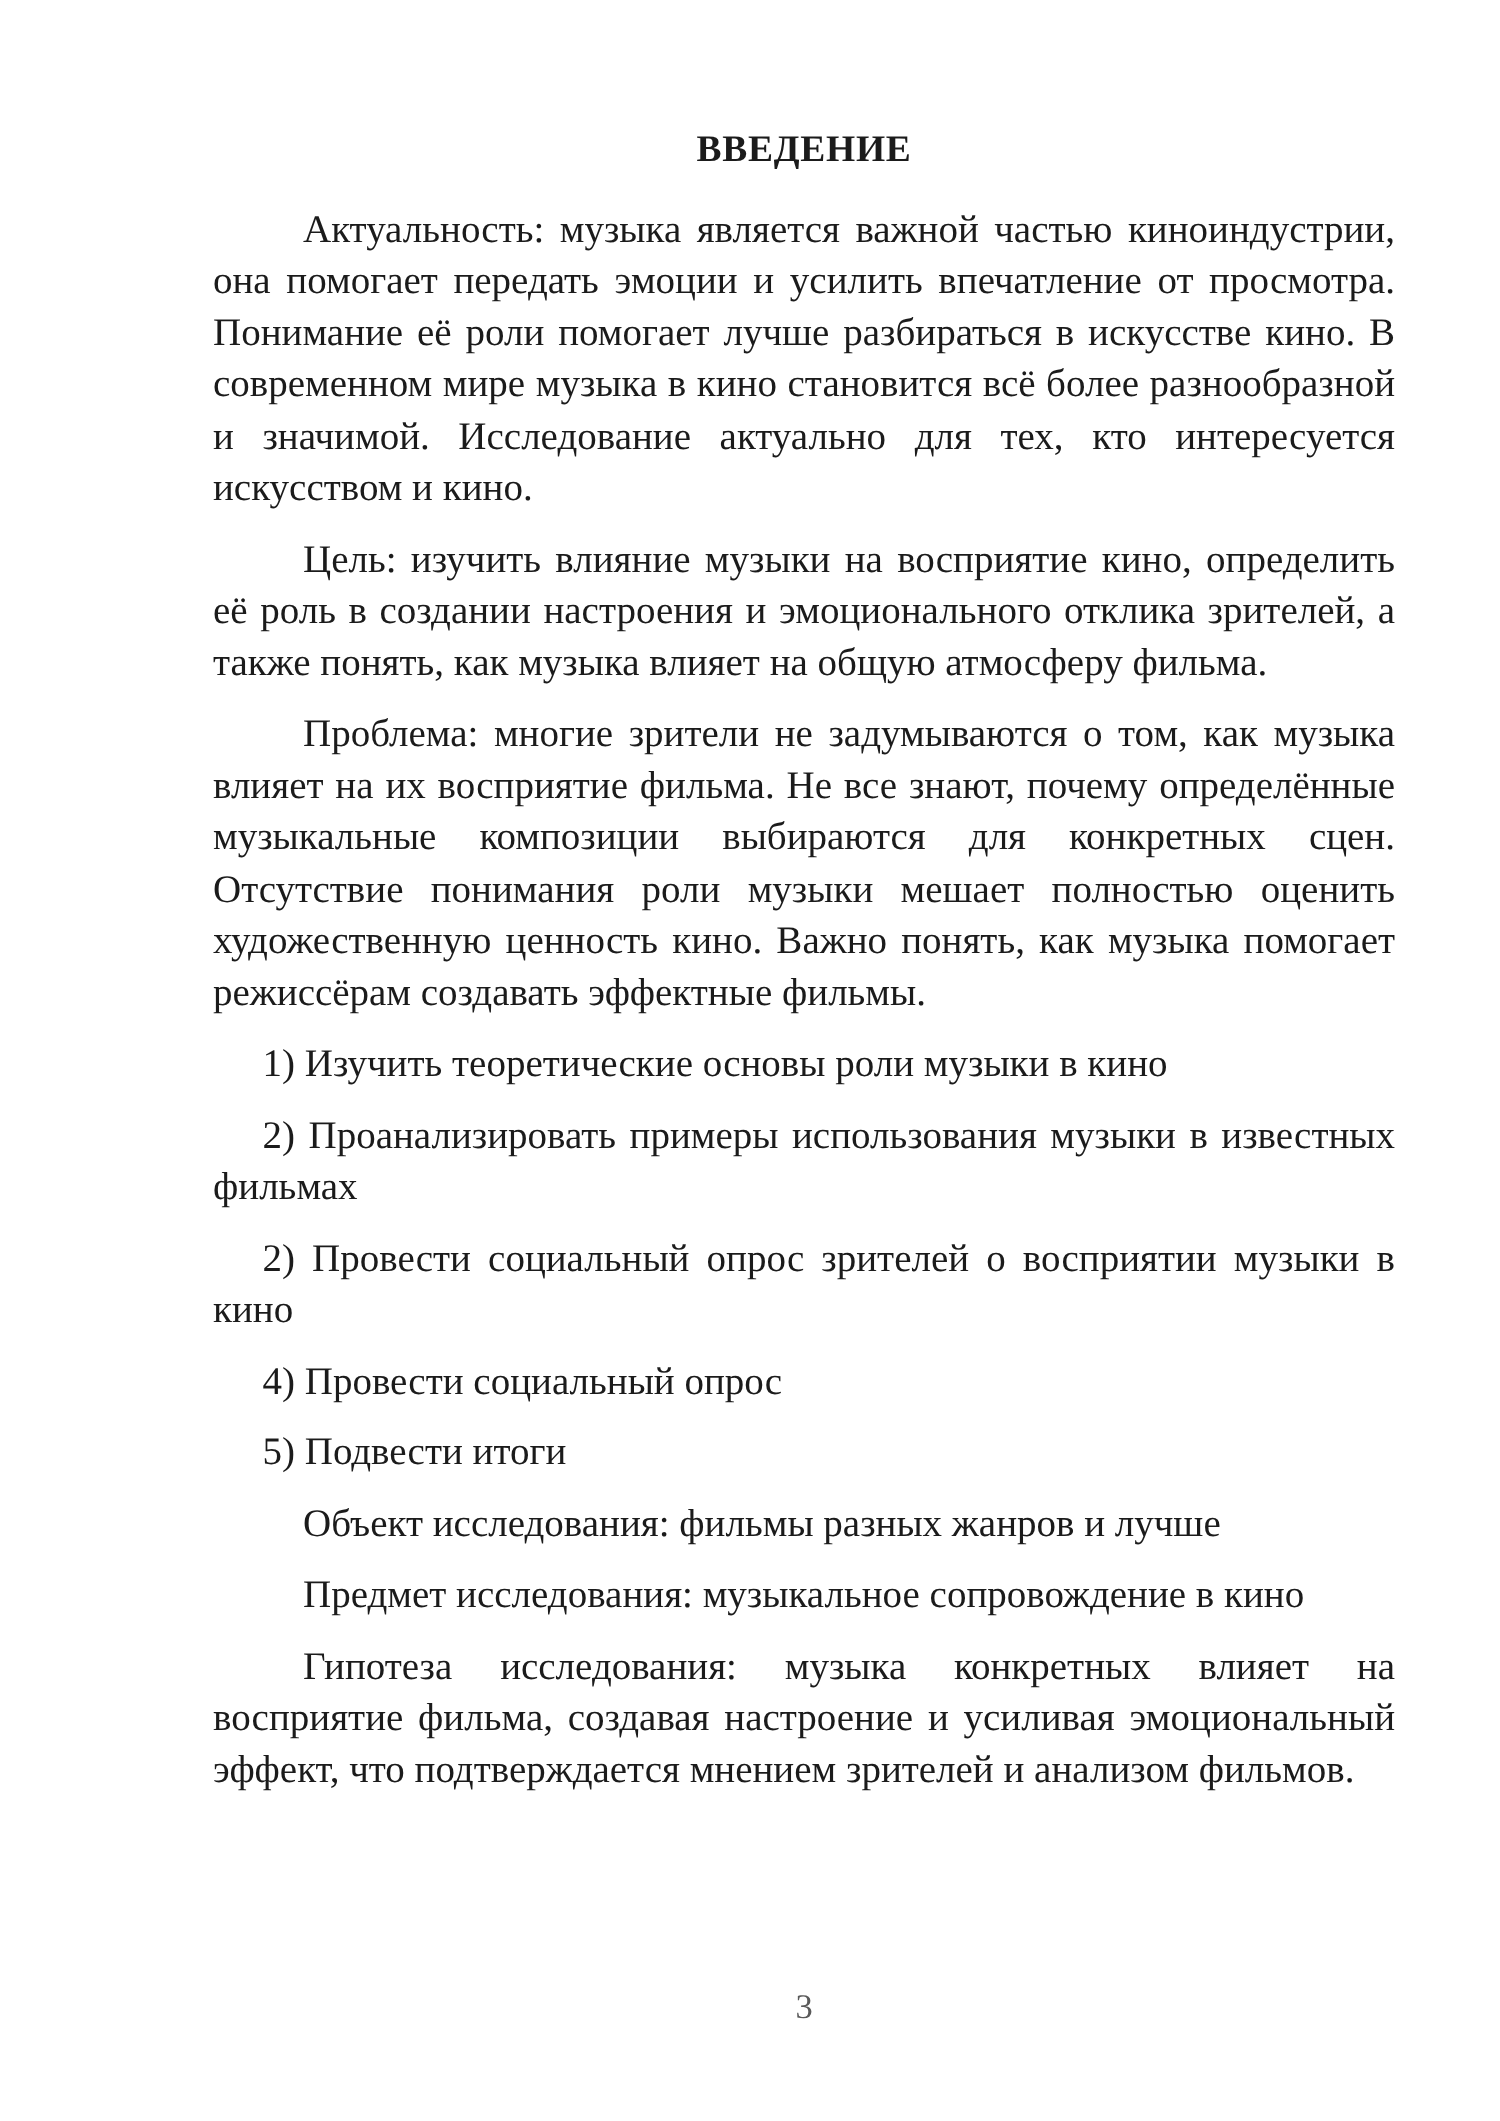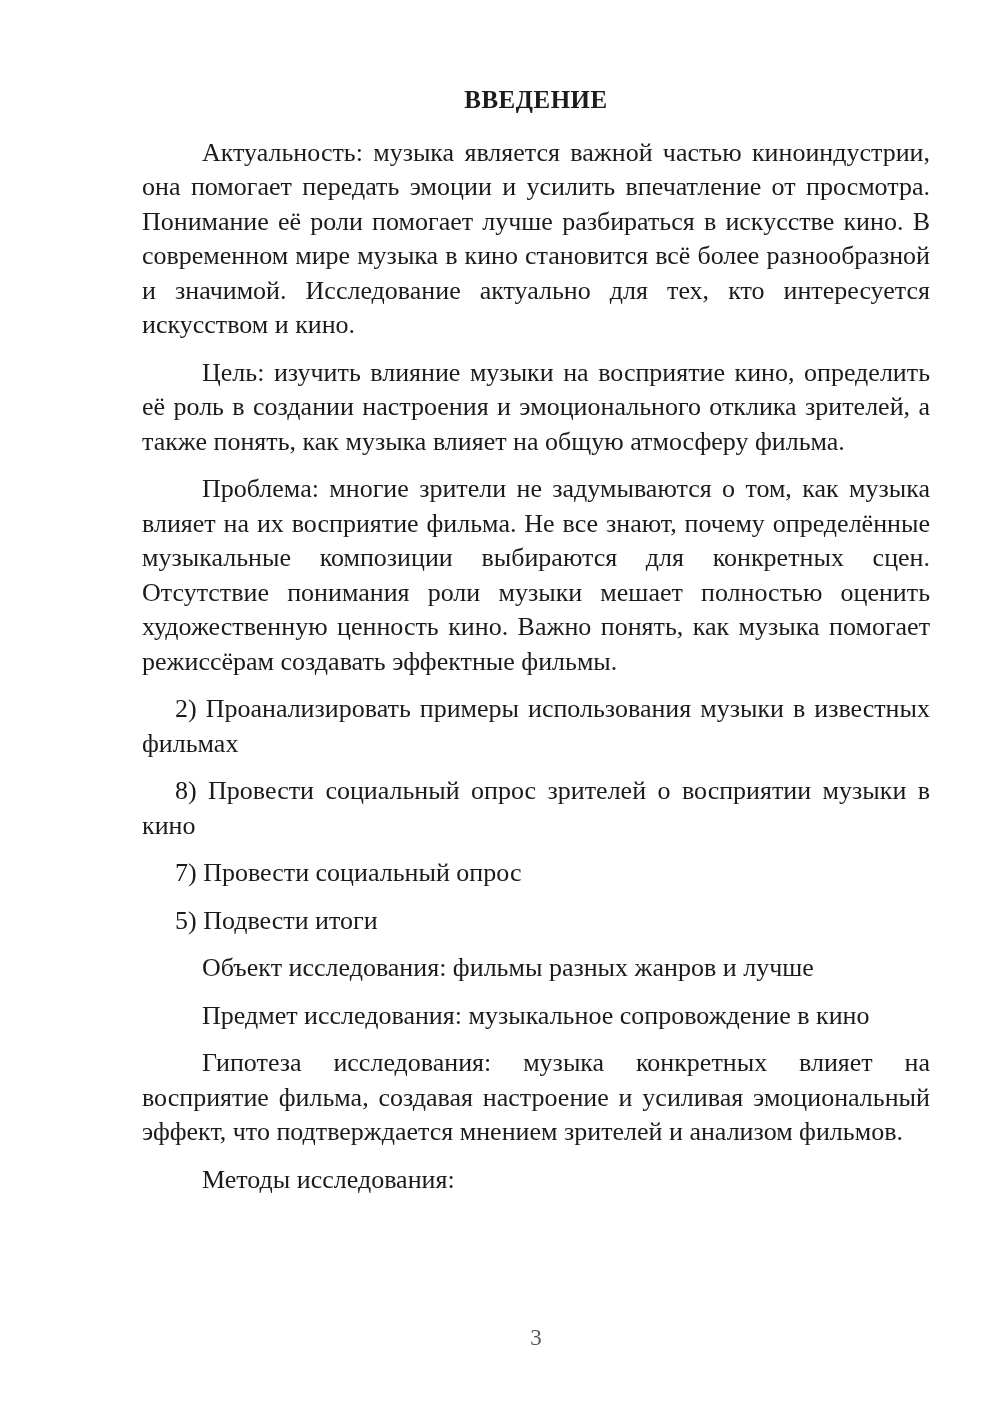--- a/index.html
+++ b/index.html
@@ -69,6 +69,7 @@
     <p class="para">Проблема: многие зрители не задумываются о том, как музыка влияет на их восприятие фильма. Не все знают, почему определённые музыкальные композиции выбираются для конкретных сцен. Отсутствие понимания роли музыки мешает полностью оценить художественную ценность кино. Важно понять, как музыка помогает режиссёрам создавать эффектные фильмы.</p>
 
 
+    <p class="para list-item">1) Изучить теоретические основы роли музыки в кино</p>
 
     <p class="para list-item">2) Проанализировать примеры использования музыки в известных фильмах</p>
 

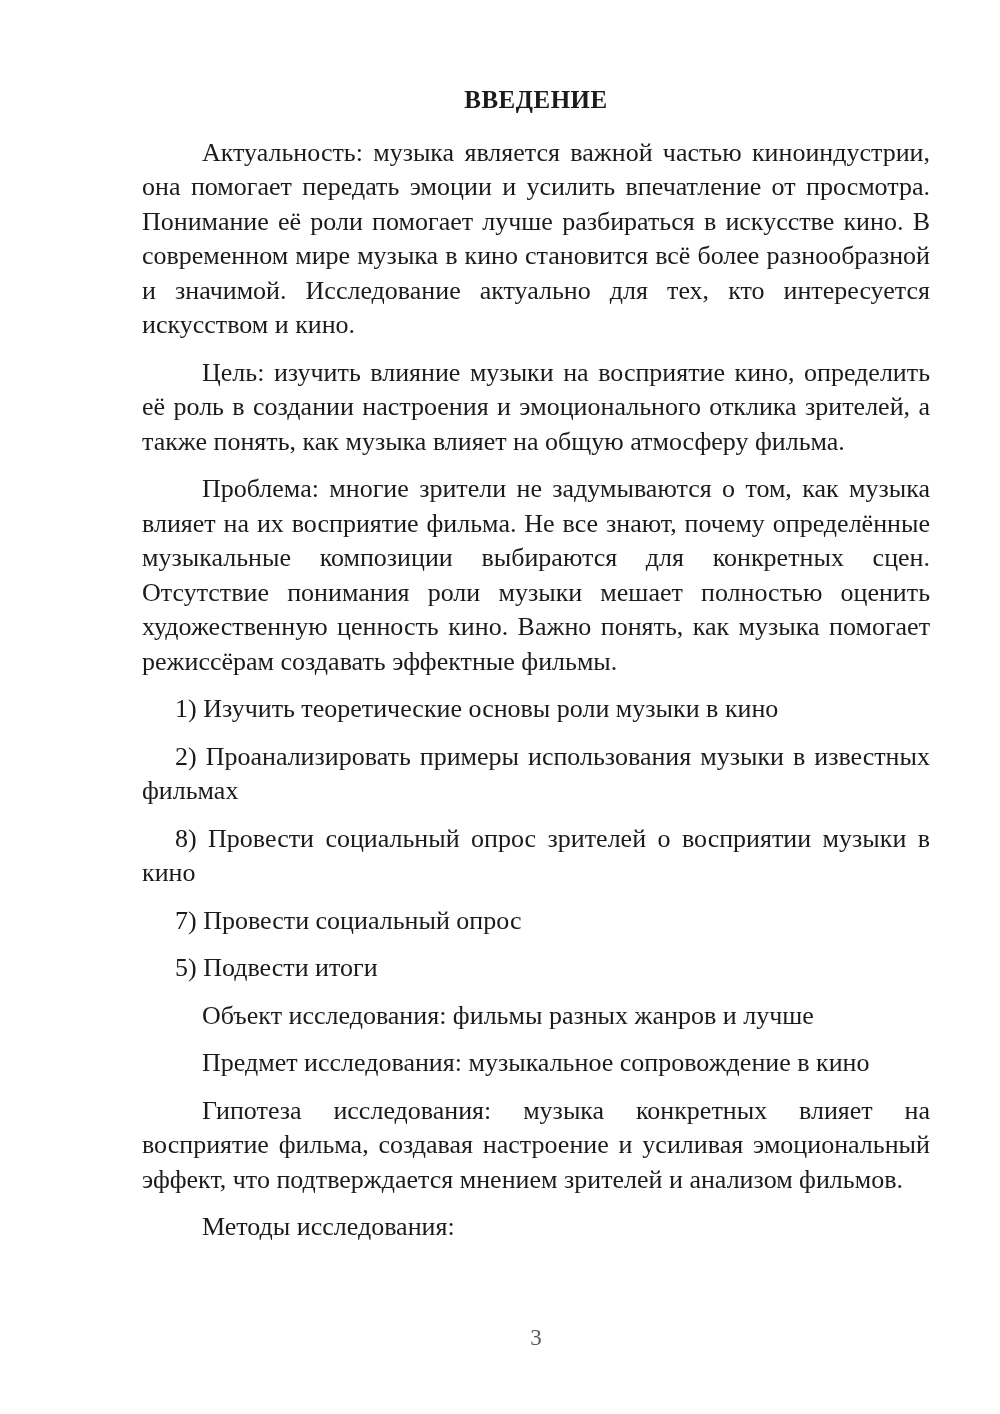--- a/index.html
+++ b/index.html
@@ -73,7 +73,7 @@
 
     <p class="para list-item">2) Проанализировать примеры использования музыки в известных фильмах</p>
 
-    <p class="para list-item">8) Провести социальный опрос зрителей о восприятии музыки в кино</p>
+    <p class="para list-item">2) Провести социальный опрос зрителей о восприятии музыки в кино</p>
 
     <p class="para list-item">7) Провести социальный опрос</p>
 

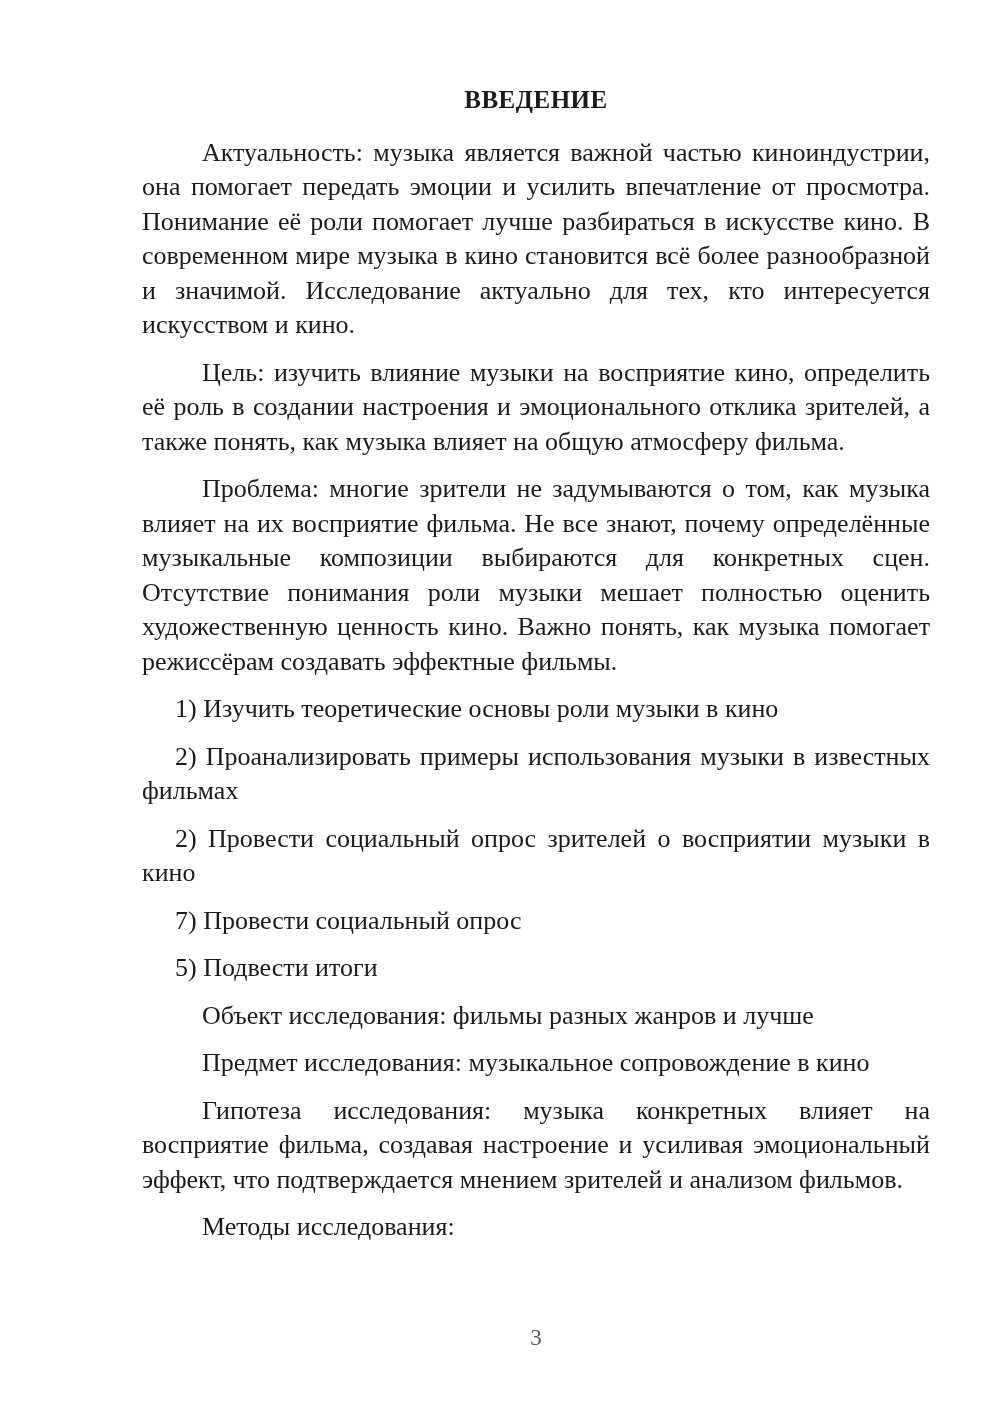--- a/index.html
+++ b/index.html
@@ -75,7 +75,7 @@
 
     <p class="para list-item">2) Провести социальный опрос зрителей о восприятии музыки в кино</p>
 
-    <p class="para list-item">7) Провести социальный опрос</p>
+    <p class="para list-item">4) Провести социальный опрос</p>
 
     <p class="para list-item">5) Подвести итоги</p>
 

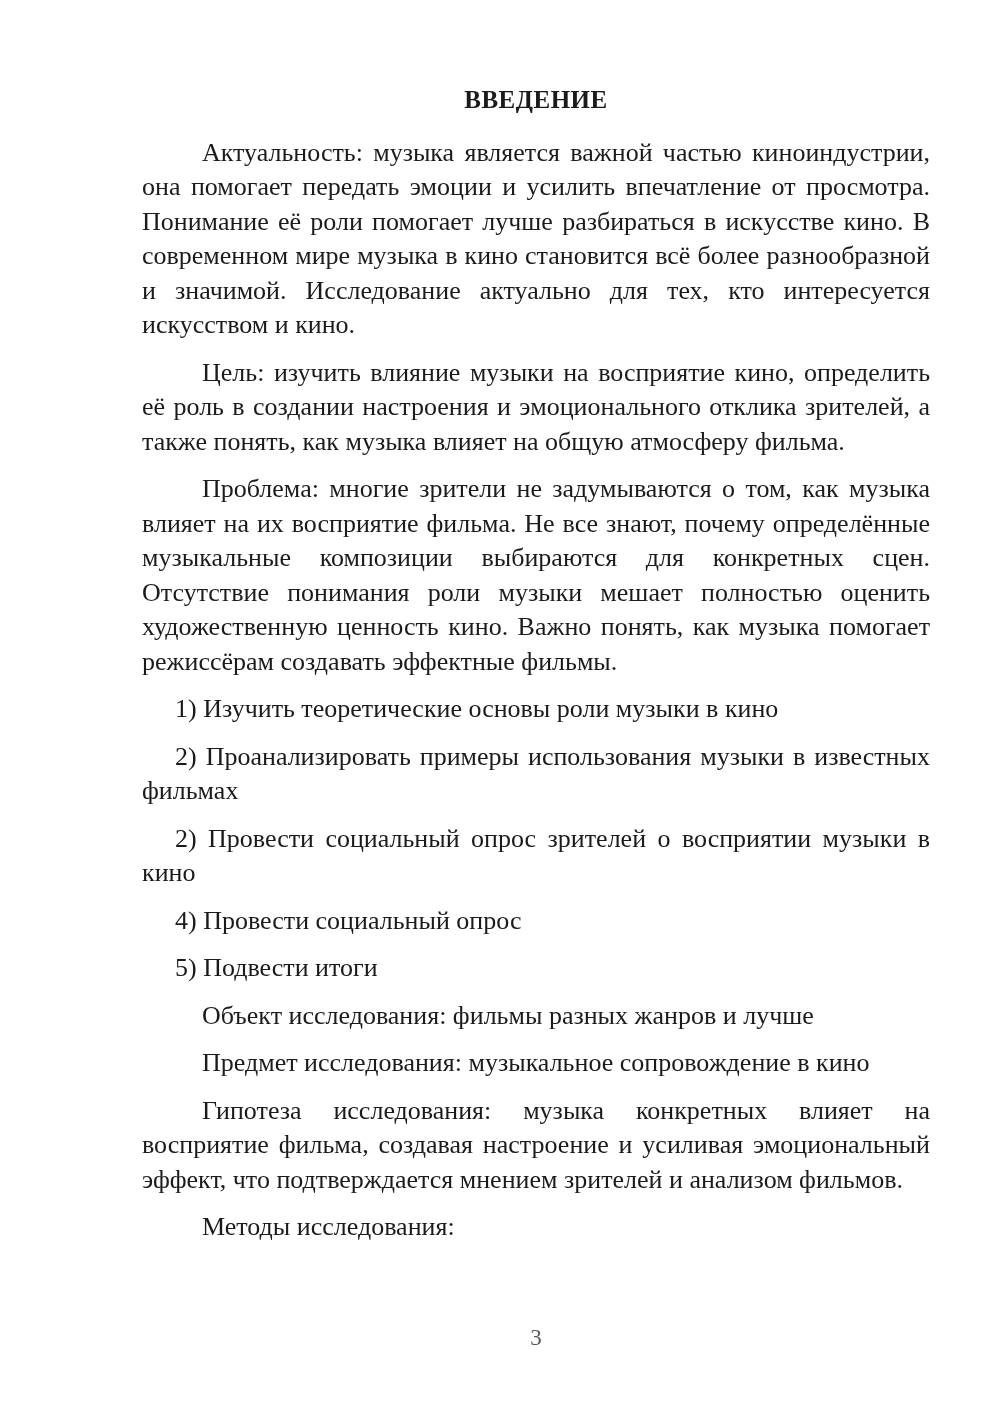--- a/index.html
+++ b/index.html
@@ -85,7 +85,6 @@
 
     <p class="para">Гипотеза исследования: музыка конкретных влияет на восприятие фильма, создавая настроение и усиливая эмоциональный эффект, что подтверждается мнением зрителей и анализом фильмов.</p>
 
-    <p class="para">Методы исследования:</p>
 
   </div>
 

